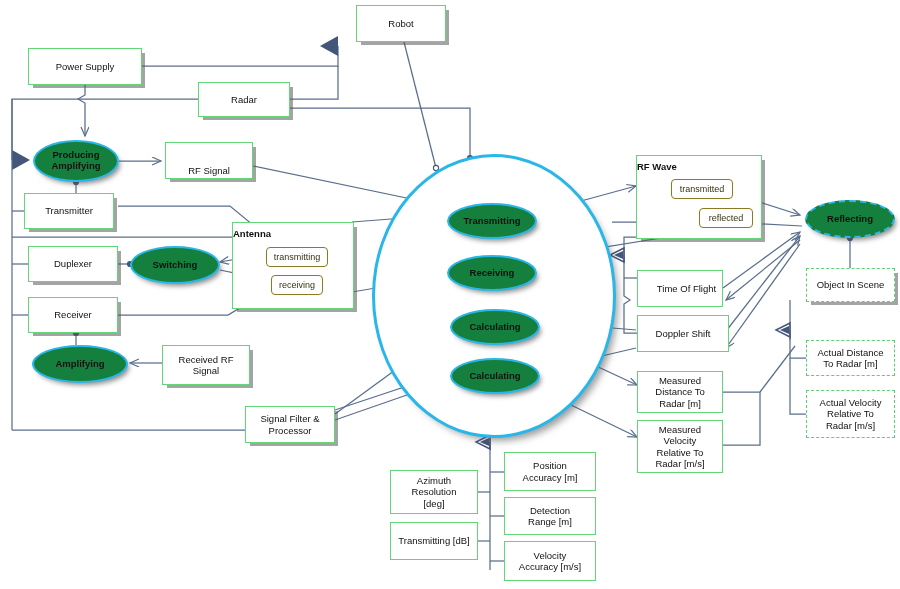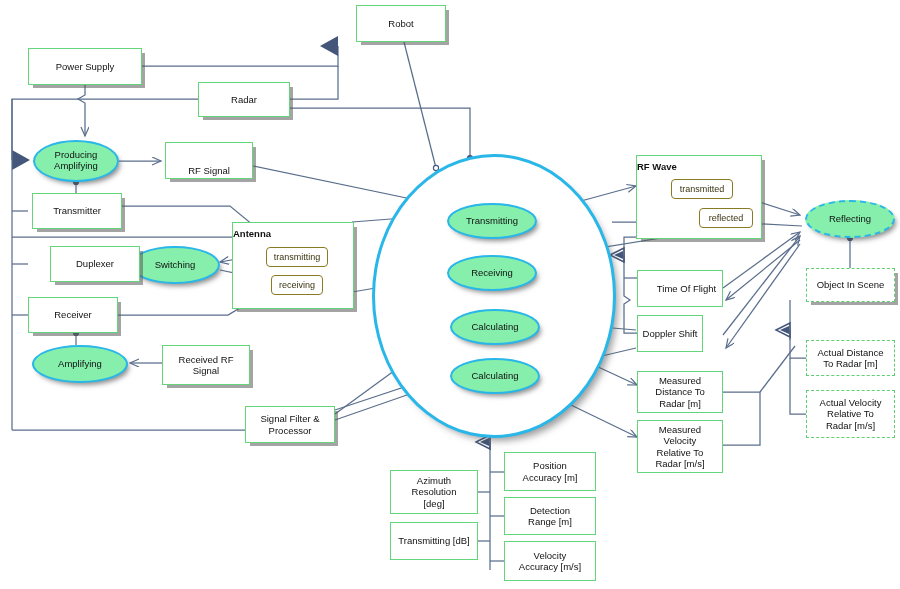--- a/index.html
+++ b/index.html
@@ -26,8 +26,8 @@
         border-radius:4px;background:#fff;color:#3a3410;font-size:9px;
         display:flex;align-items:center;justify-content:center;}
 
-  .ell{border:2px solid #29b6e8;border-radius:50%;background:#86efac;
-       color:#111;font-weight:normal;font-size:9.5px;line-height:1.15;
+  .ell{border:2px solid #29b6e8;border-radius:50%;background:#15803d;
+       color:#111;font-weight:bold;font-size:9.5px;line-height:1.15;
        box-shadow:3px 4px 5px -2px rgba(80,80,80,.65);}
   .ell.dashed{border-style:dashed;}
 

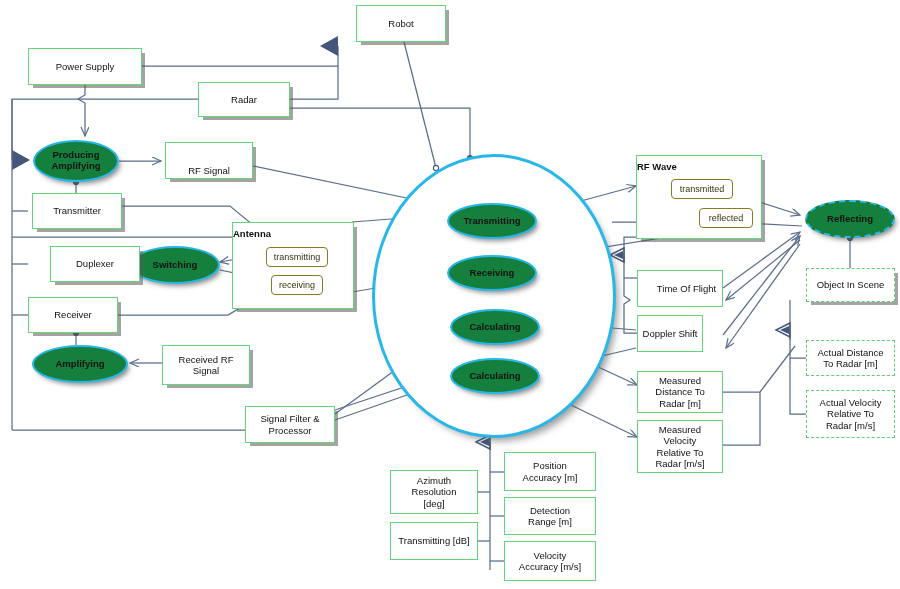--- a/index.html
+++ b/index.html
@@ -230,7 +230,7 @@
     <span style="white-space:pre-line">RF Signal</span>
   </div>
 
-  <div class="node blk layer2" style="left:32px;top:193px;width:90px;height:36px;">
+  <div class="node blk layer2" style="left:24px;top:193px;width:90px;height:36px;">
     <span style="white-space:pre-line">Transmitter</span>
   </div>
 

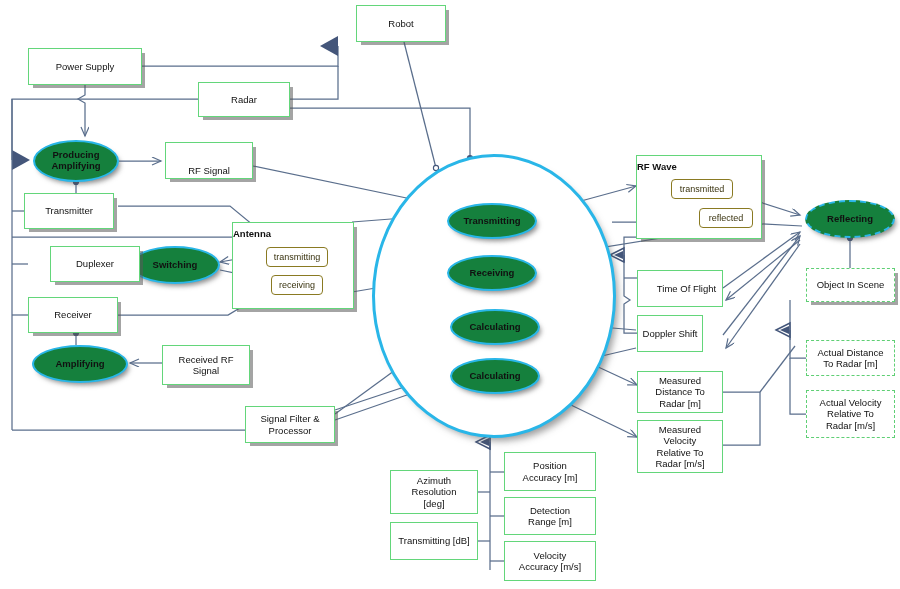--- a/index.html
+++ b/index.html
@@ -234,7 +234,7 @@
     <span style="white-space:pre-line">Transmitter</span>
   </div>
 
-  <div class="node blk layer2" style="left:28px;top:246px;width:90px;height:36px;margin-left:22px;">
+  <div class="node blk layer2" style="left:28px;top:246px;width:90px;height:36px;">
     <span style="white-space:pre-line">Duplexer</span>
   </div>
 

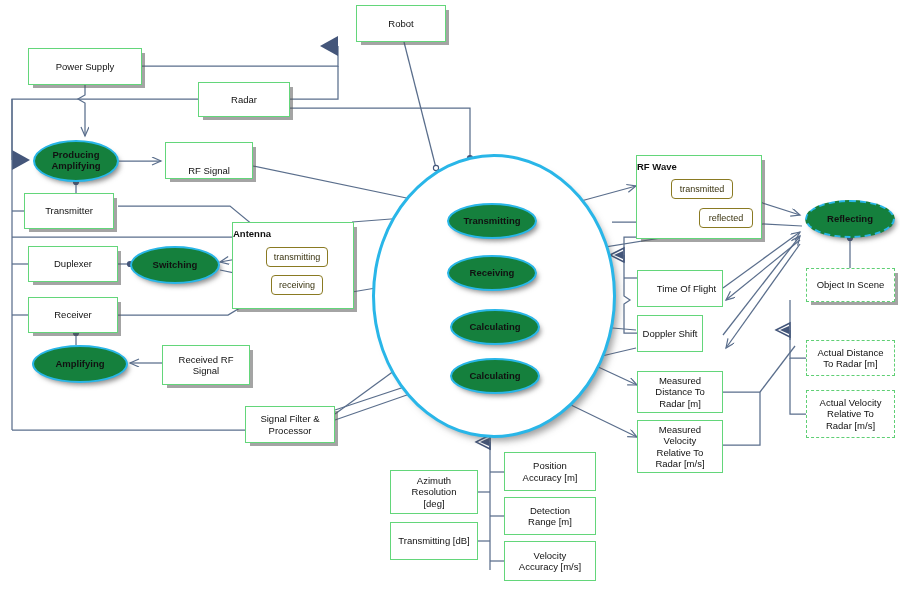--- a/index.html
+++ b/index.html
@@ -256,7 +256,7 @@
     <span style="white-space:pre-line">Time Of Flight</span>
   </div>
 
-  <div class="node blk layer2" style="left:637px;top:315px;width:66px;height:37px;box-shadow:none;">
+  <div class="node blk layer2" style="left:637px;top:315px;width:92px;height:37px;box-shadow:none;">
     <span style="white-space:pre-line">Doppler Shift</span>
   </div>
 

